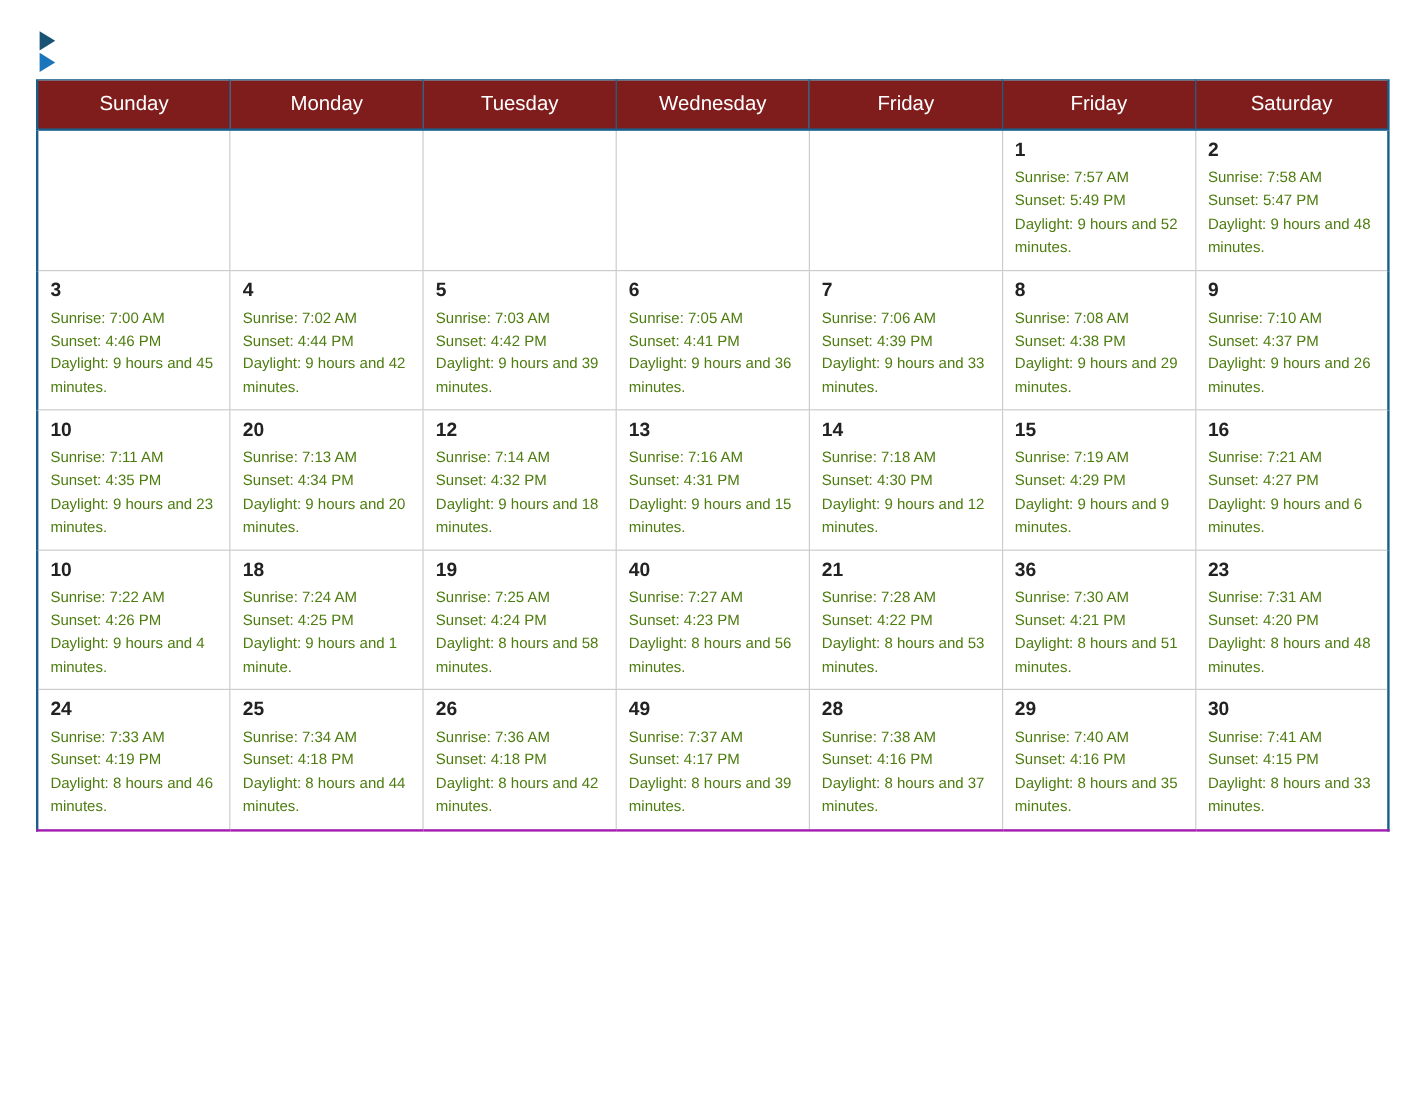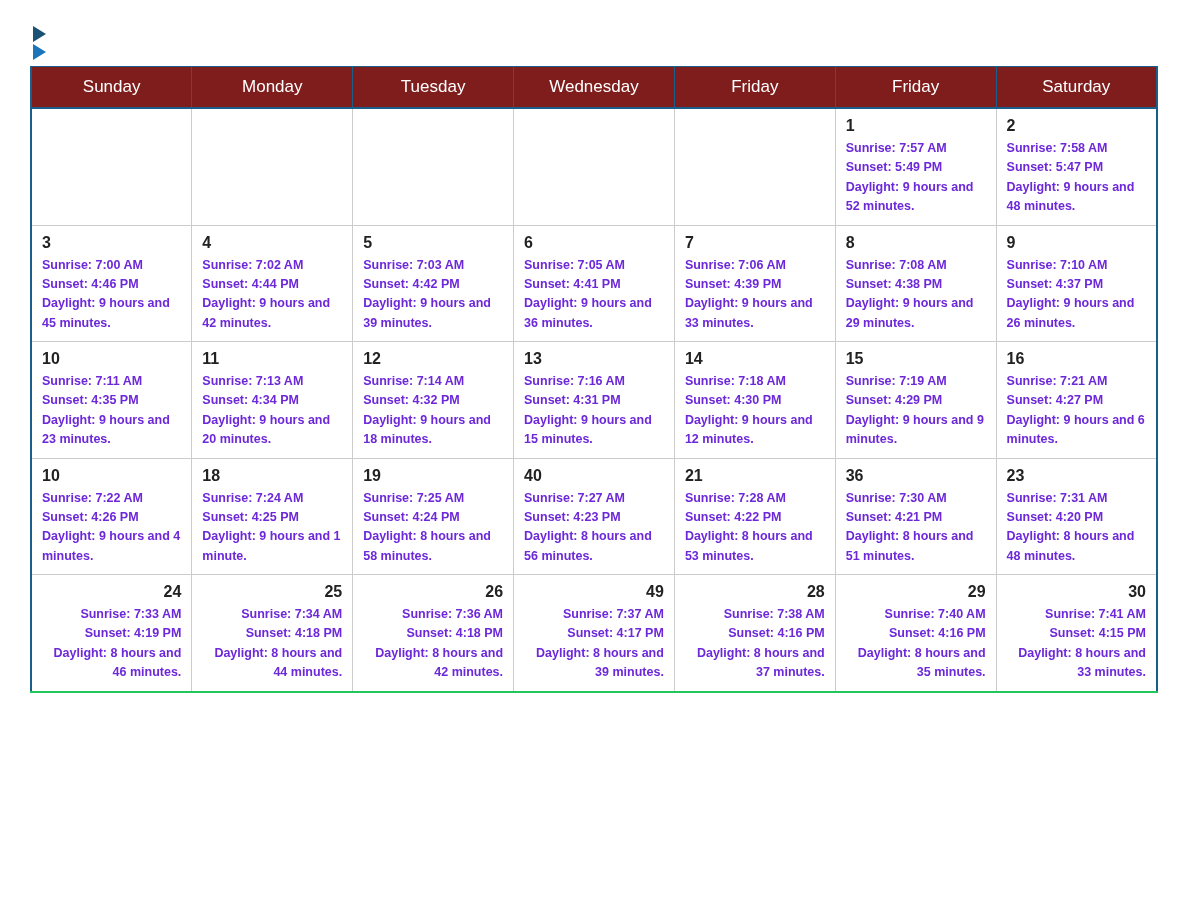--- a/index.html
+++ b/index.html
@@ -99,8 +99,7 @@
     .day-info {
       font-size: 12.5px;
       line-height: 1.55;
-      color: #6d28d9;
-      font-weight: bold;
+      color: #4d7c0f;
     }
     .empty-cell {
       background: #fff;

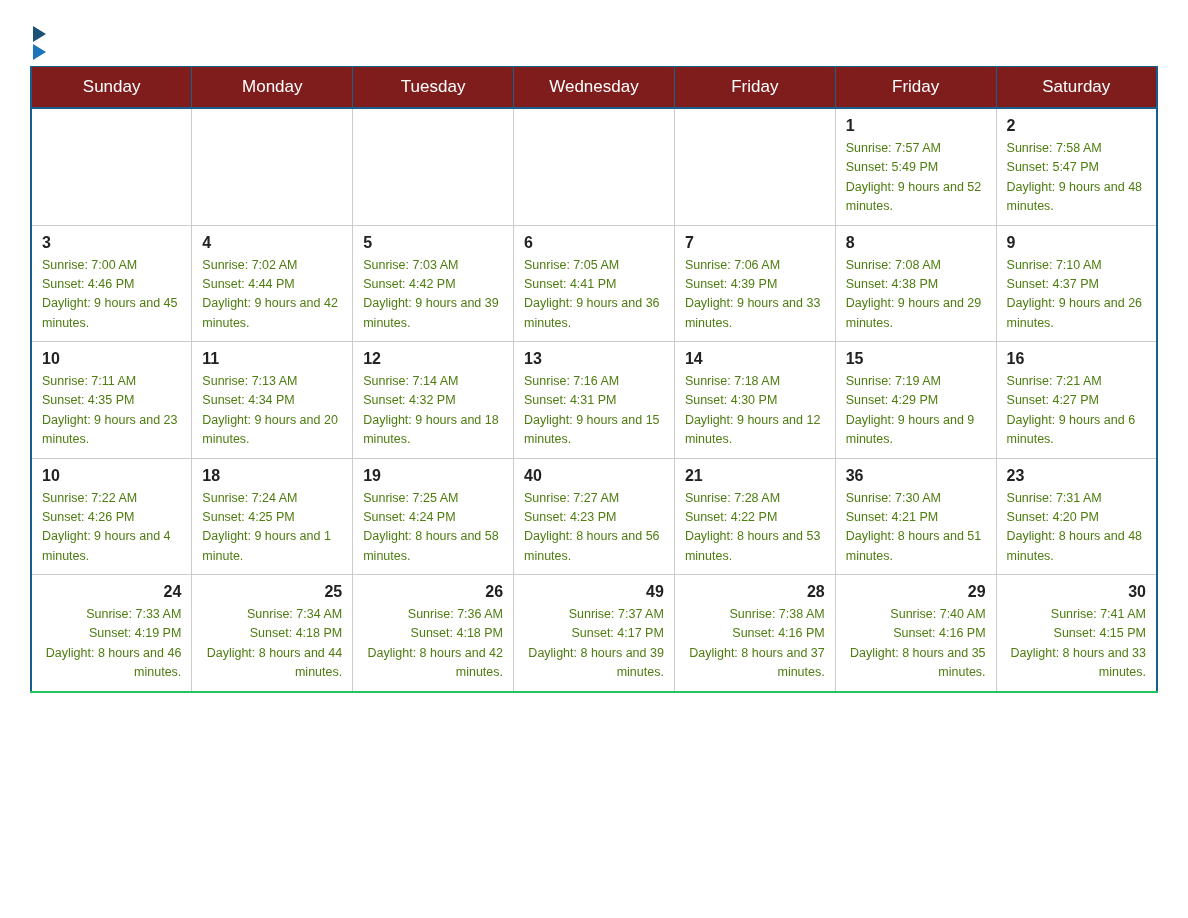--- a/index.html
+++ b/index.html
@@ -161,7 +161,7 @@
       </tr>
       <tr>
         <td><span class="day-number">10</span><span class="day-info">Sunrise: 7:11 AM<br>Sunset: 4:35 PM<br>Daylight: 9 hours and 23 minutes.</span></td>
-        <td><span class="day-number">11</span><span class="day-info">Sunrise: 7:13 AM<br>Sunset: 4:34 PM<br>Daylight: 9 hours and 20 minutes.</span></td>
+        <td><span class="day-number">20</span><span class="day-info">Sunrise: 7:13 AM<br>Sunset: 4:34 PM<br>Daylight: 9 hours and 20 minutes.</span></td>
         <td><span class="day-number">12</span><span class="day-info">Sunrise: 7:14 AM<br>Sunset: 4:32 PM<br>Daylight: 9 hours and 18 minutes.</span></td>
         <td><span class="day-number">13</span><span class="day-info">Sunrise: 7:16 AM<br>Sunset: 4:31 PM<br>Daylight: 9 hours and 15 minutes.</span></td>
         <td><span class="day-number">14</span><span class="day-info">Sunrise: 7:18 AM<br>Sunset: 4:30 PM<br>Daylight: 9 hours and 12 minutes.</span></td>

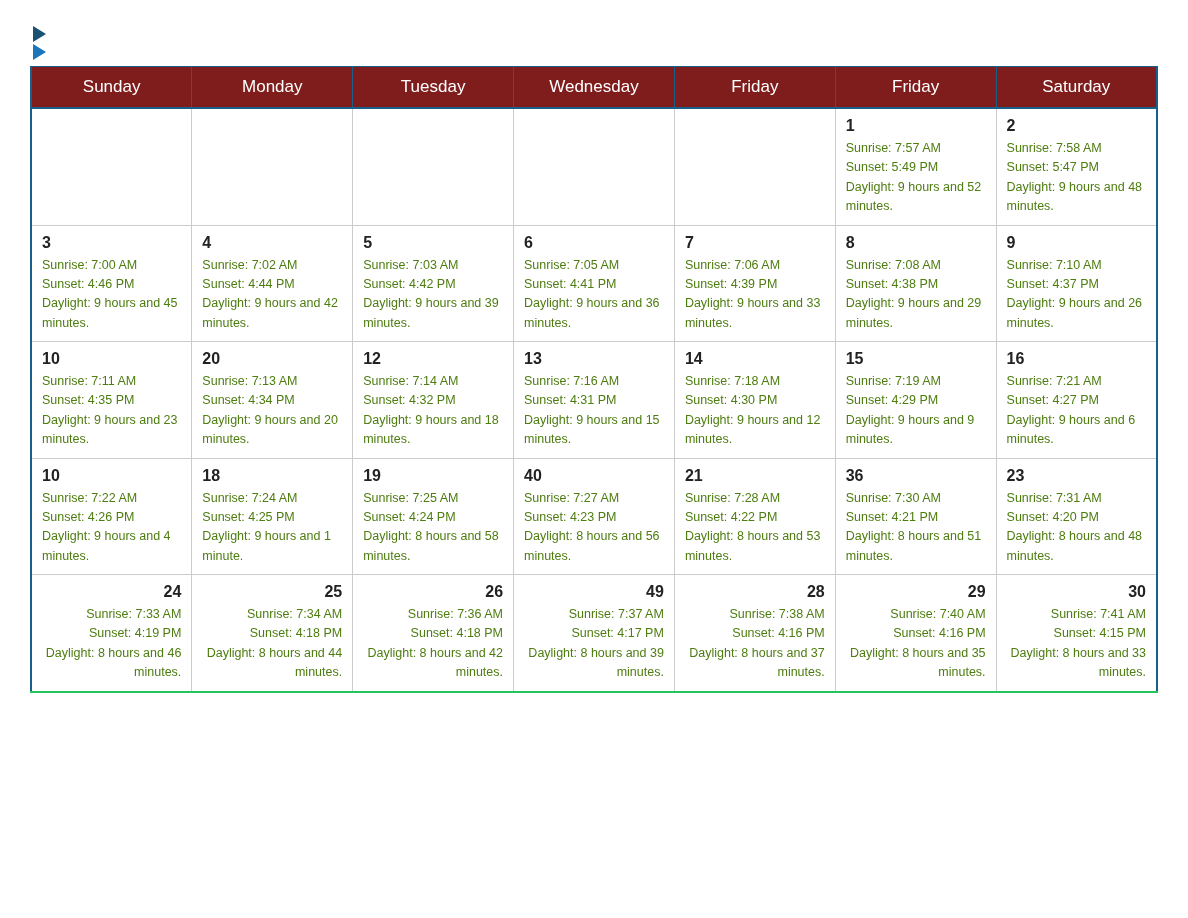--- a/index.html
+++ b/index.html
@@ -74,8 +74,7 @@
       color: #333;
     }
     tbody tr:last-child td {
-      border-bottom: 2px solid #22c55e;
-      text-align: right;
+      border-bottom: 2px solid #a21caf;
     }
     tbody tr td:first-child {
       border-left: 2px solid #1a5f8a;

